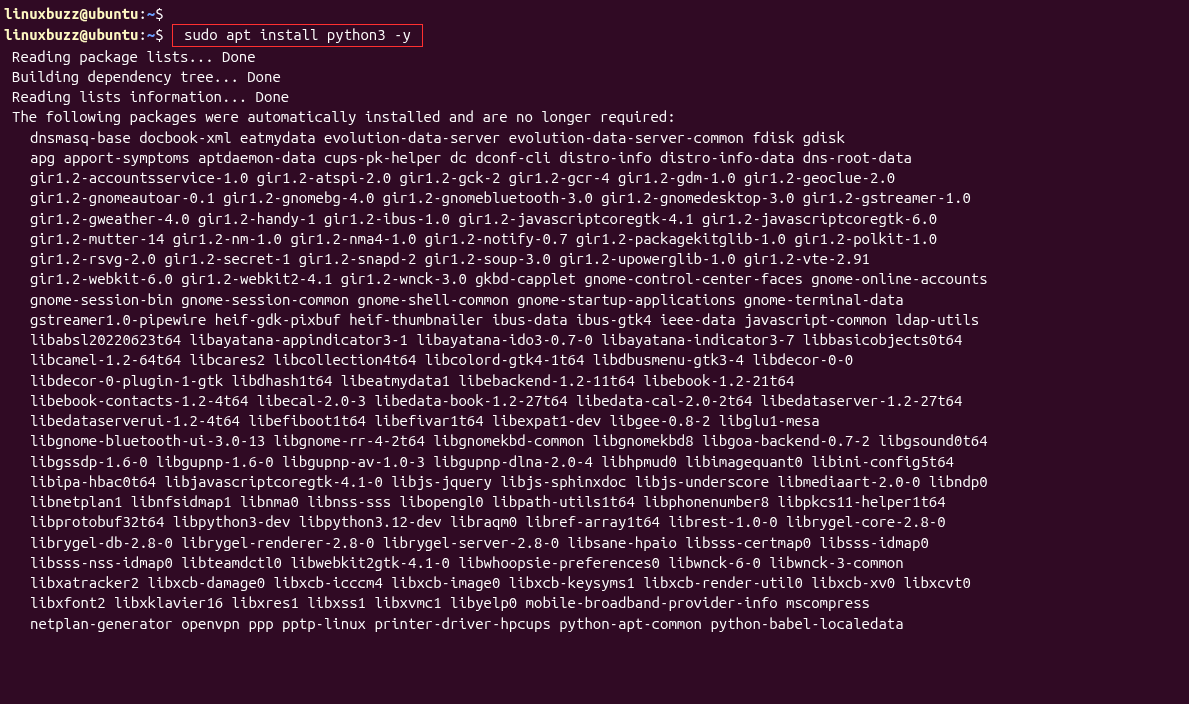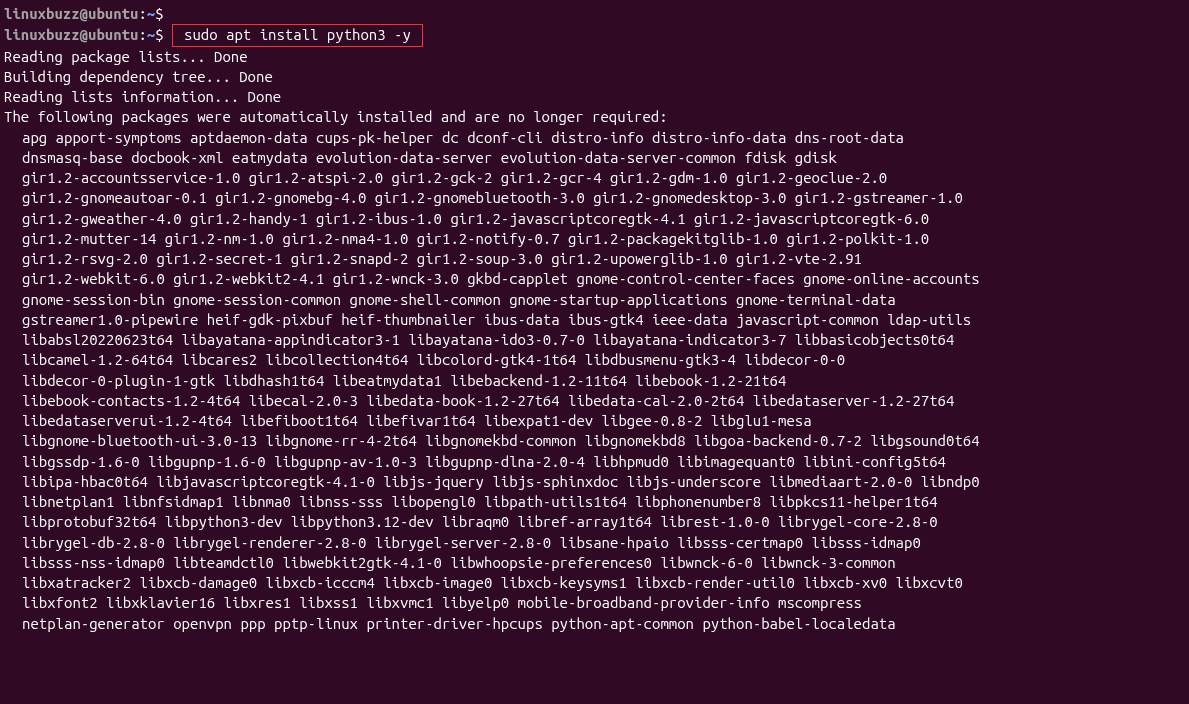--- a/index.html
+++ b/index.html
@@ -22,7 +22,7 @@
     white-space: pre;
   }
   .prompt-user {
-    color: #a3a3a3;
+    color: #fef9c3;
     font-weight: bold;
   }
   .prompt-colon {

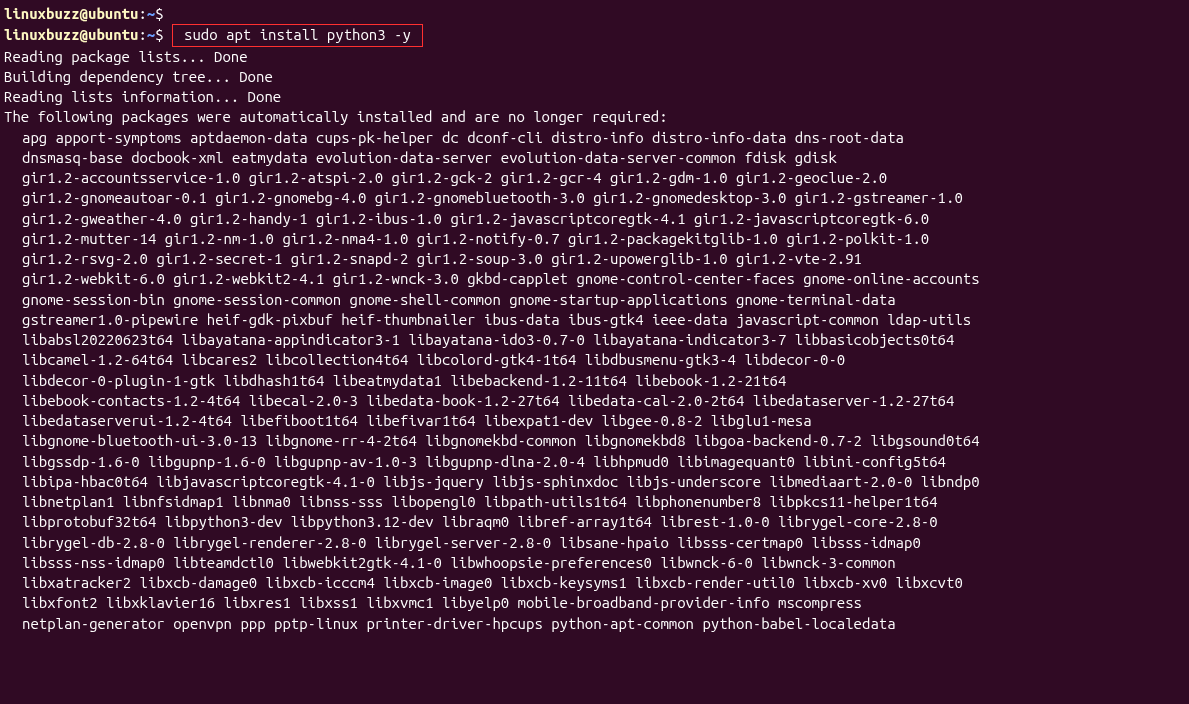--- a/index.html
+++ b/index.html
@@ -45,6 +45,7 @@
   }
   .output {
     color: #ffffff;
+    margin-left: 8px;
   }
   .indent {
     padding-left: 18px;

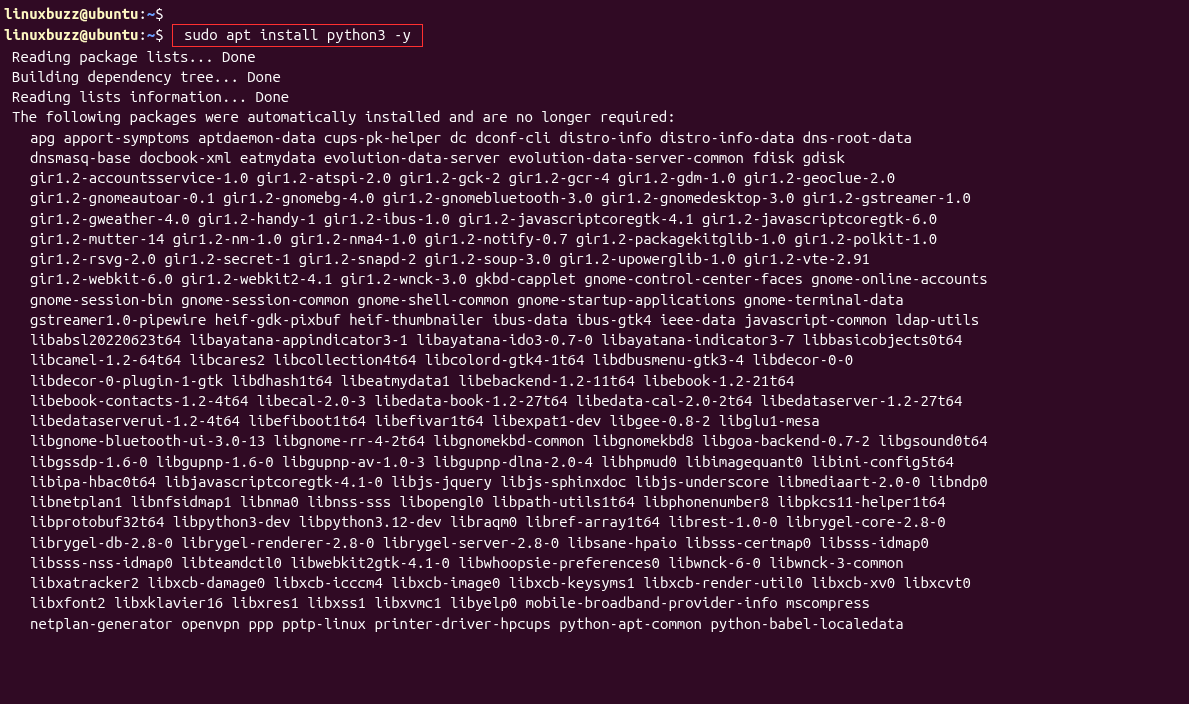--- a/index.html
+++ b/index.html
@@ -64,8 +64,8 @@
 <div class="line output">The following packages were automatically installed and are no longer required:</div>
 
 <div id="pkg-container">
+    <div class="line output indent">dnsmasq-base docbook-xml eatmydata evolution-data-server evolution-data-server-common fdisk gdisk</div>
     <div class="line output indent">apg apport-symptoms aptdaemon-data cups-pk-helper dc dconf-cli distro-info distro-info-data dns-root-data</div>
-    <div class="line output indent">dnsmasq-base docbook-xml eatmydata evolution-data-server evolution-data-server-common fdisk gdisk</div>
     <div class="line output indent">gir1.2-accountsservice-1.0 gir1.2-atspi-2.0 gir1.2-gck-2 gir1.2-gcr-4 gir1.2-gdm-1.0 gir1.2-geoclue-2.0</div>
     <div class="line output indent">gir1.2-gnomeautoar-0.1 gir1.2-gnomebg-4.0 gir1.2-gnomebluetooth-3.0 gir1.2-gnomedesktop-3.0 gir1.2-gstreamer-1.0</div>
     <div class="line output indent">gir1.2-gweather-4.0 gir1.2-handy-1 gir1.2-ibus-1.0 gir1.2-javascriptcoregtk-4.1 gir1.2-javascriptcoregtk-6.0</div>

